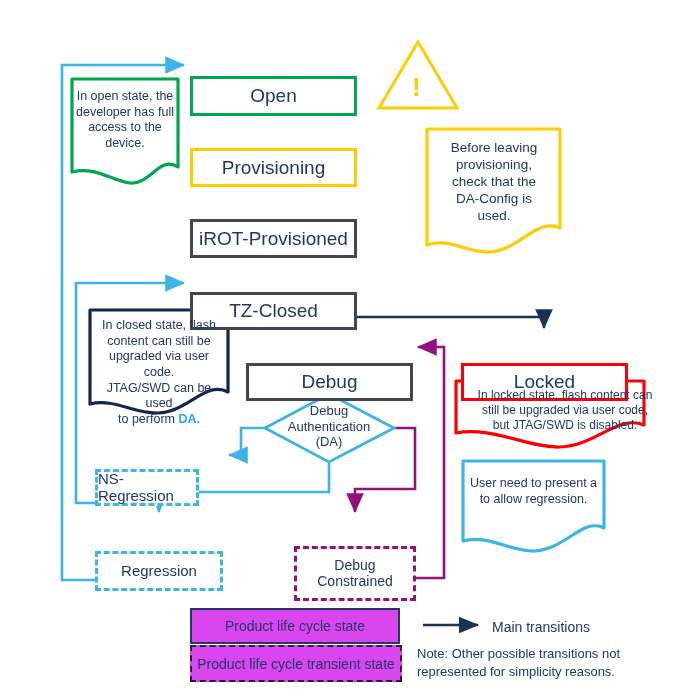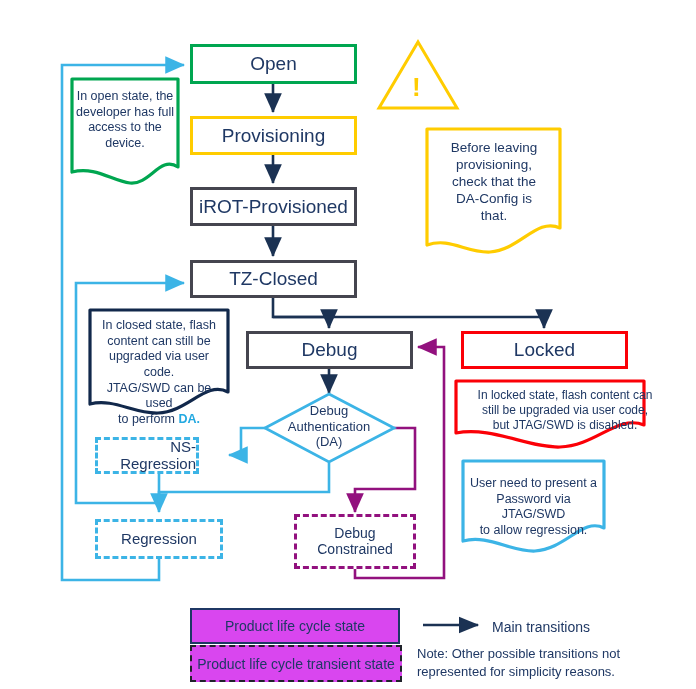--- a/index.html
+++ b/index.html
@@ -29,10 +29,11 @@
     display: flex;
     align-items: center;
     justify-content: center;
-    text-align: right;
+    text-align: left;
     color: #1f3864;
     background: #ffffff;
     line-height: 1.12;
+    margin-top: 32px;
   }
   .state {
     border: 3px solid #3f3f4b;

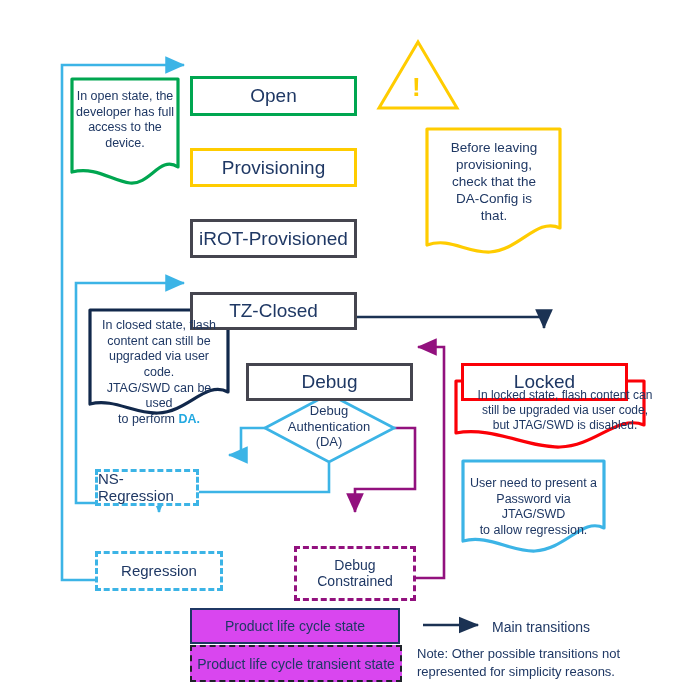--- a/index.html
+++ b/index.html
@@ -250,7 +250,7 @@
     <div>provisioning,</div>
     <div>check that the</div>
     <div>DA-Config is</div>
-    <div>that.</div>
+    <div>used.</div>
   </div>
 
   <div class="note-text sm" style="left:94px; top:318px; width:130px;">

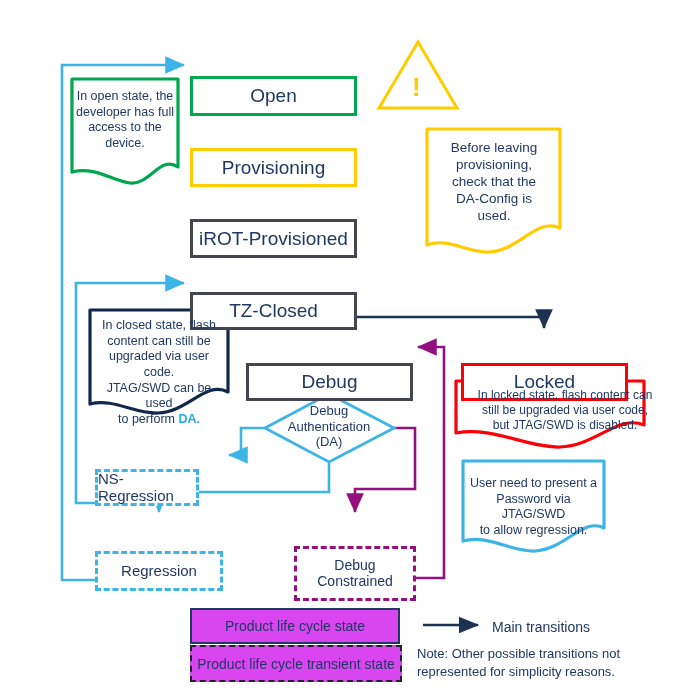--- a/index.html
+++ b/index.html
@@ -269,7 +269,6 @@
 
   <div class="note-text sm" style="left:466px; top:476px; width:135px;">
     <div>User need to present a</div>
-    <div>Password via JTAG/SWD</div>
     <div>to allow regression.</div>
   </div>
 

